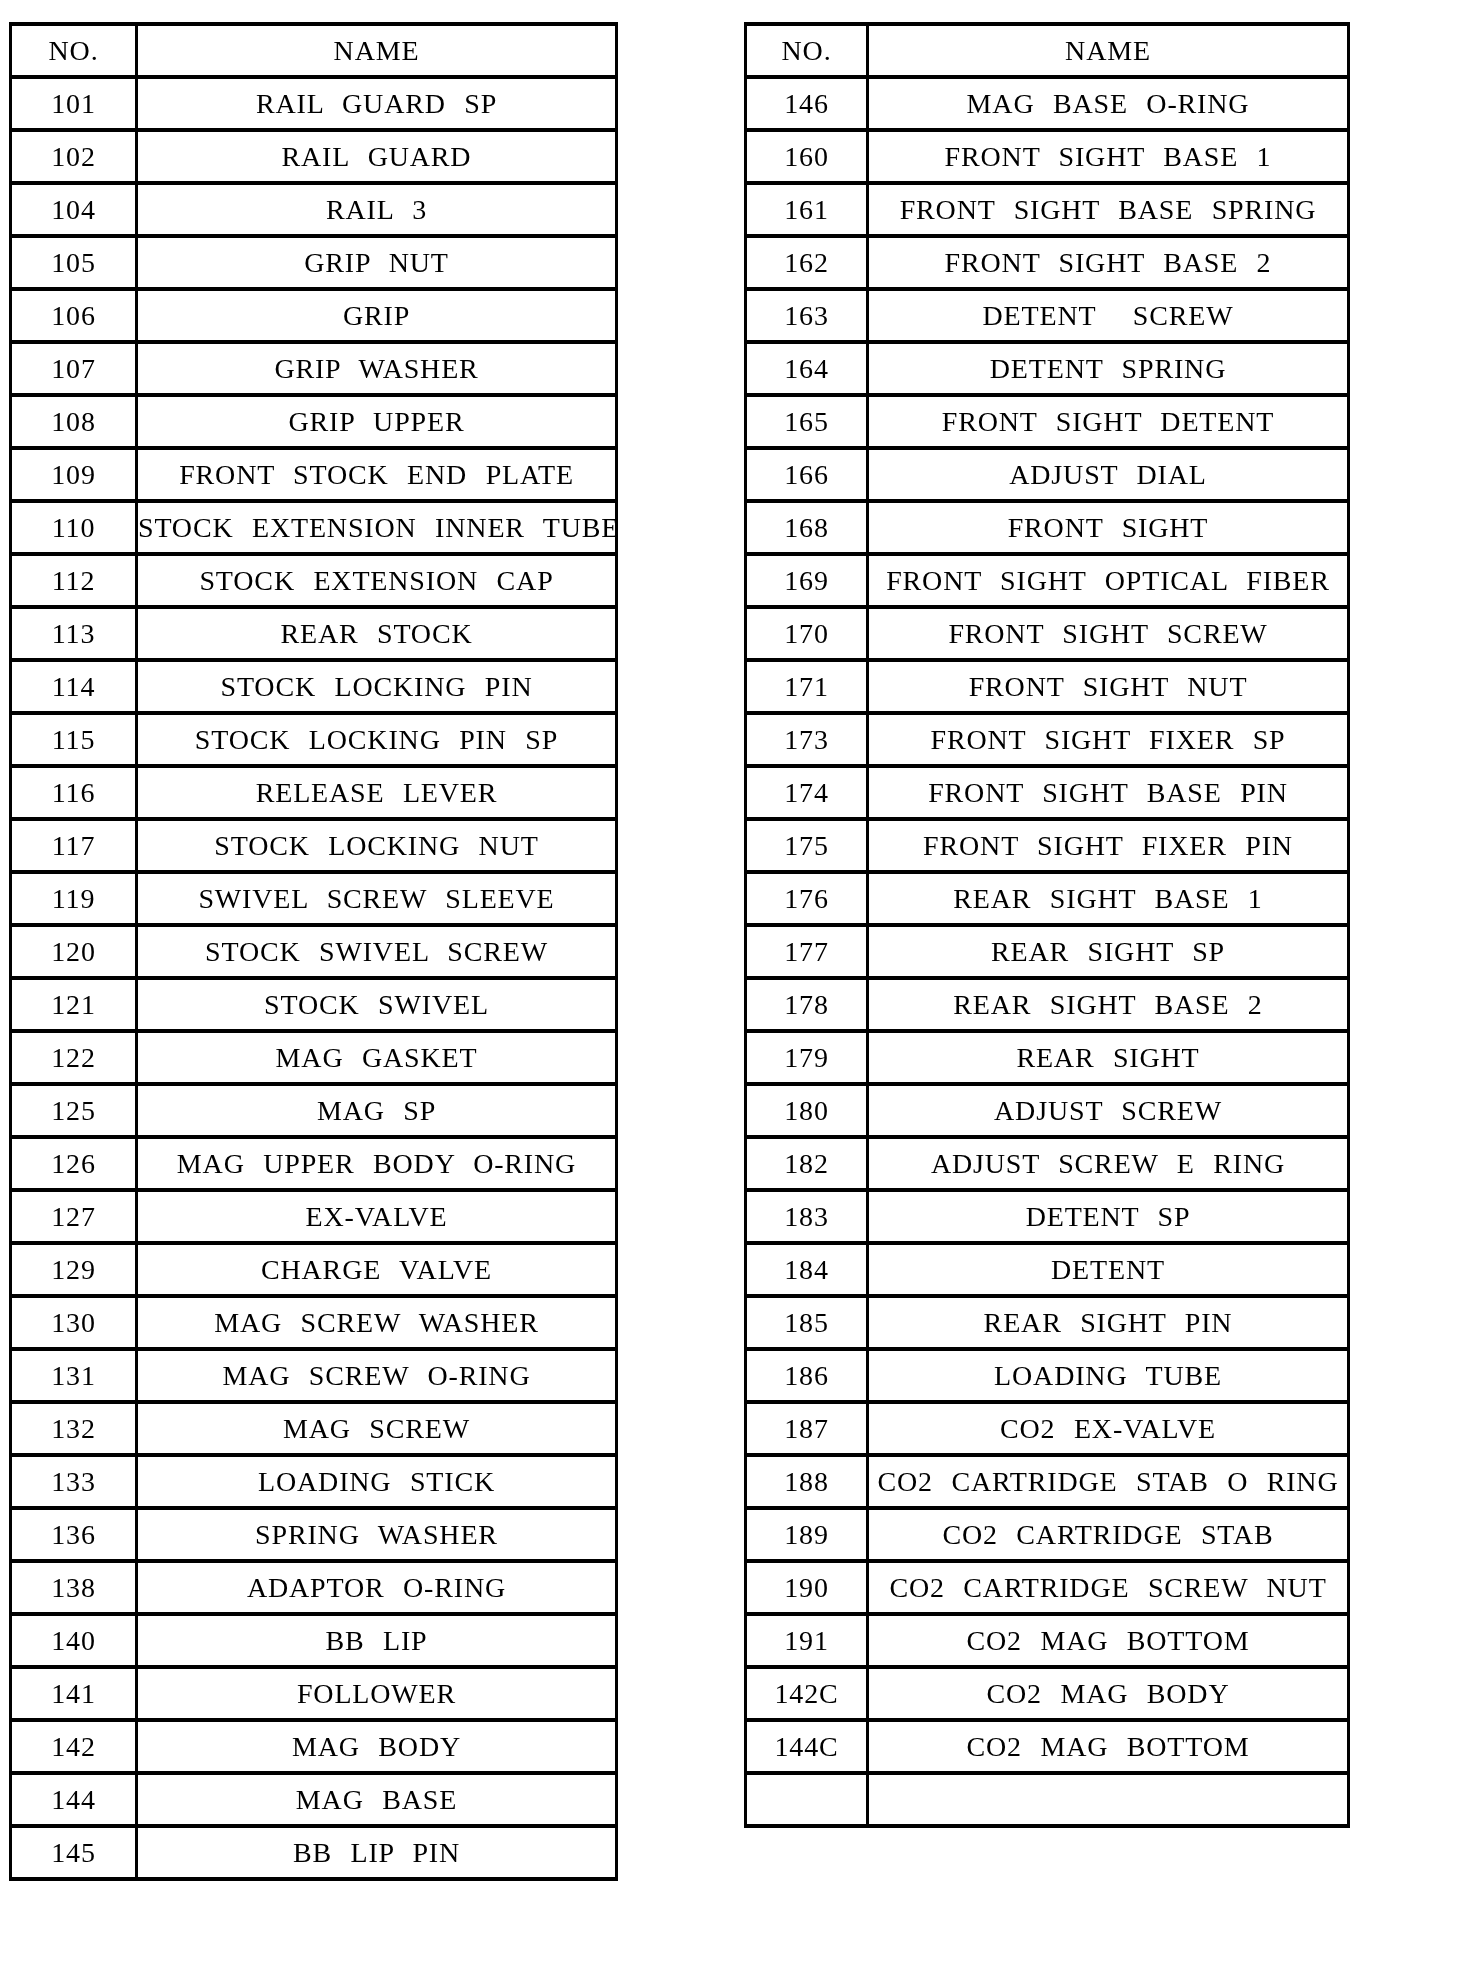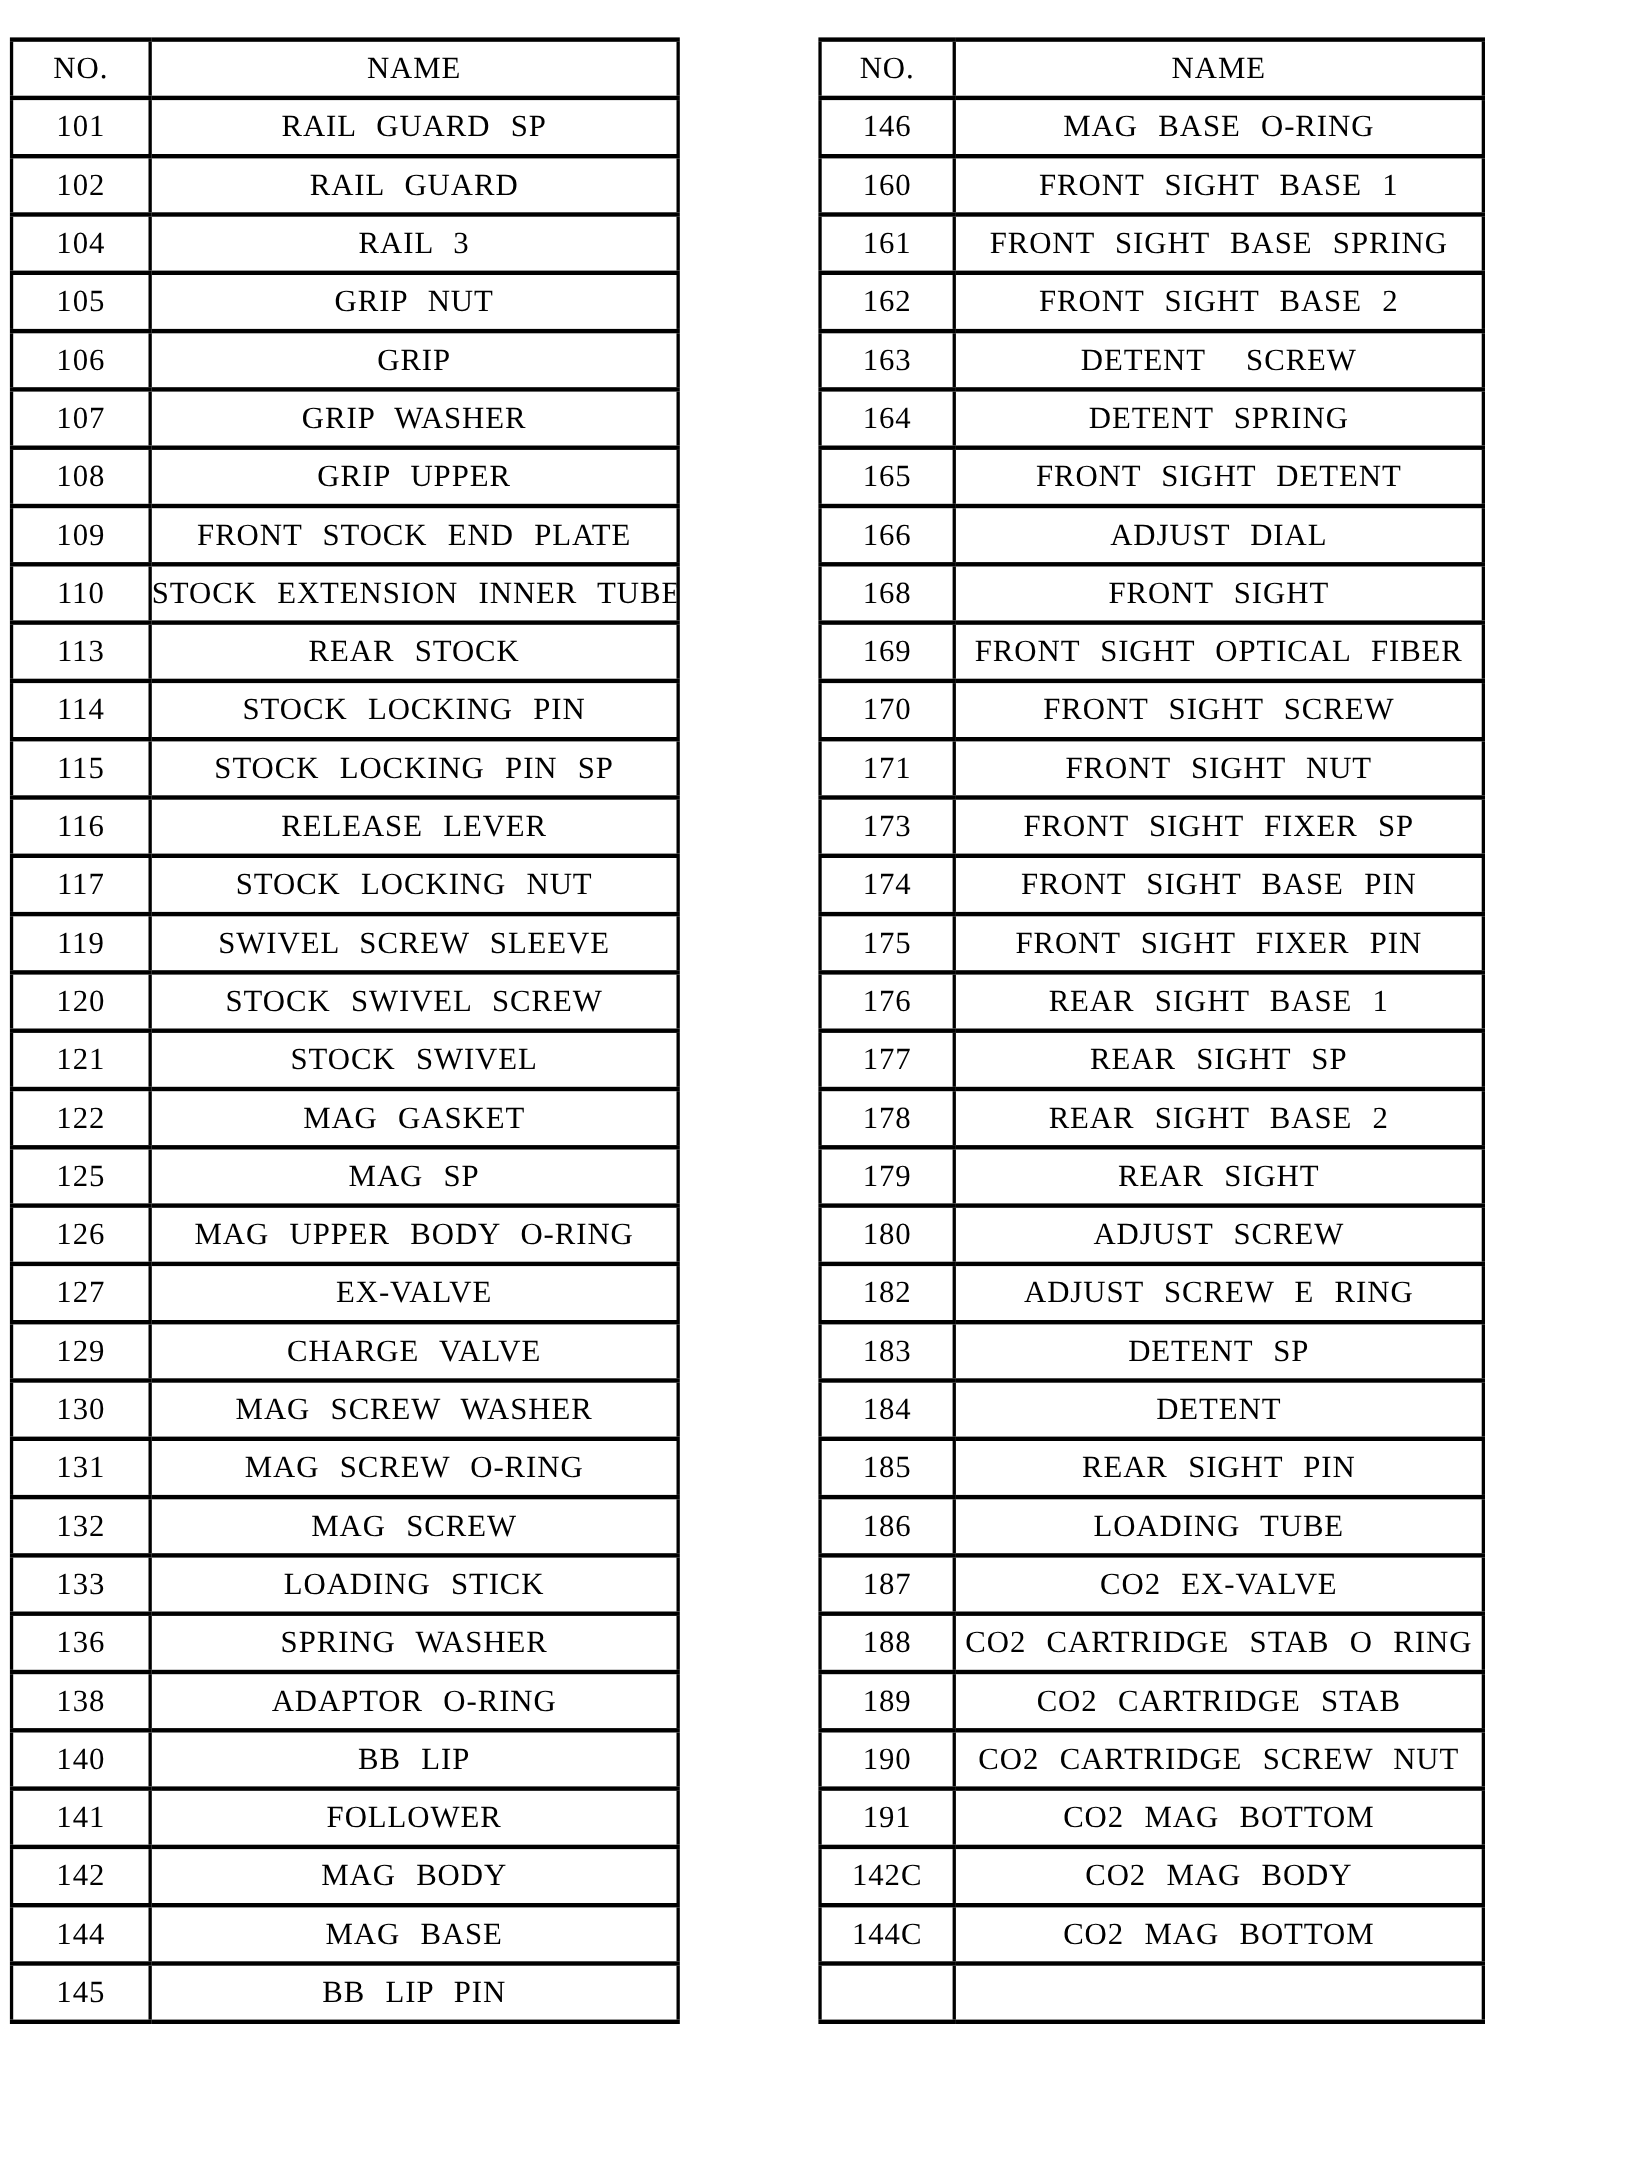--- a/index.html
+++ b/index.html
@@ -16,7 +16,7 @@
   }
   table.parts-table {
     position: absolute;
-    top: 34px;
+    top: 22px;
     border-collapse: collapse;
     table-layout: fixed;
     background: #ffffff;

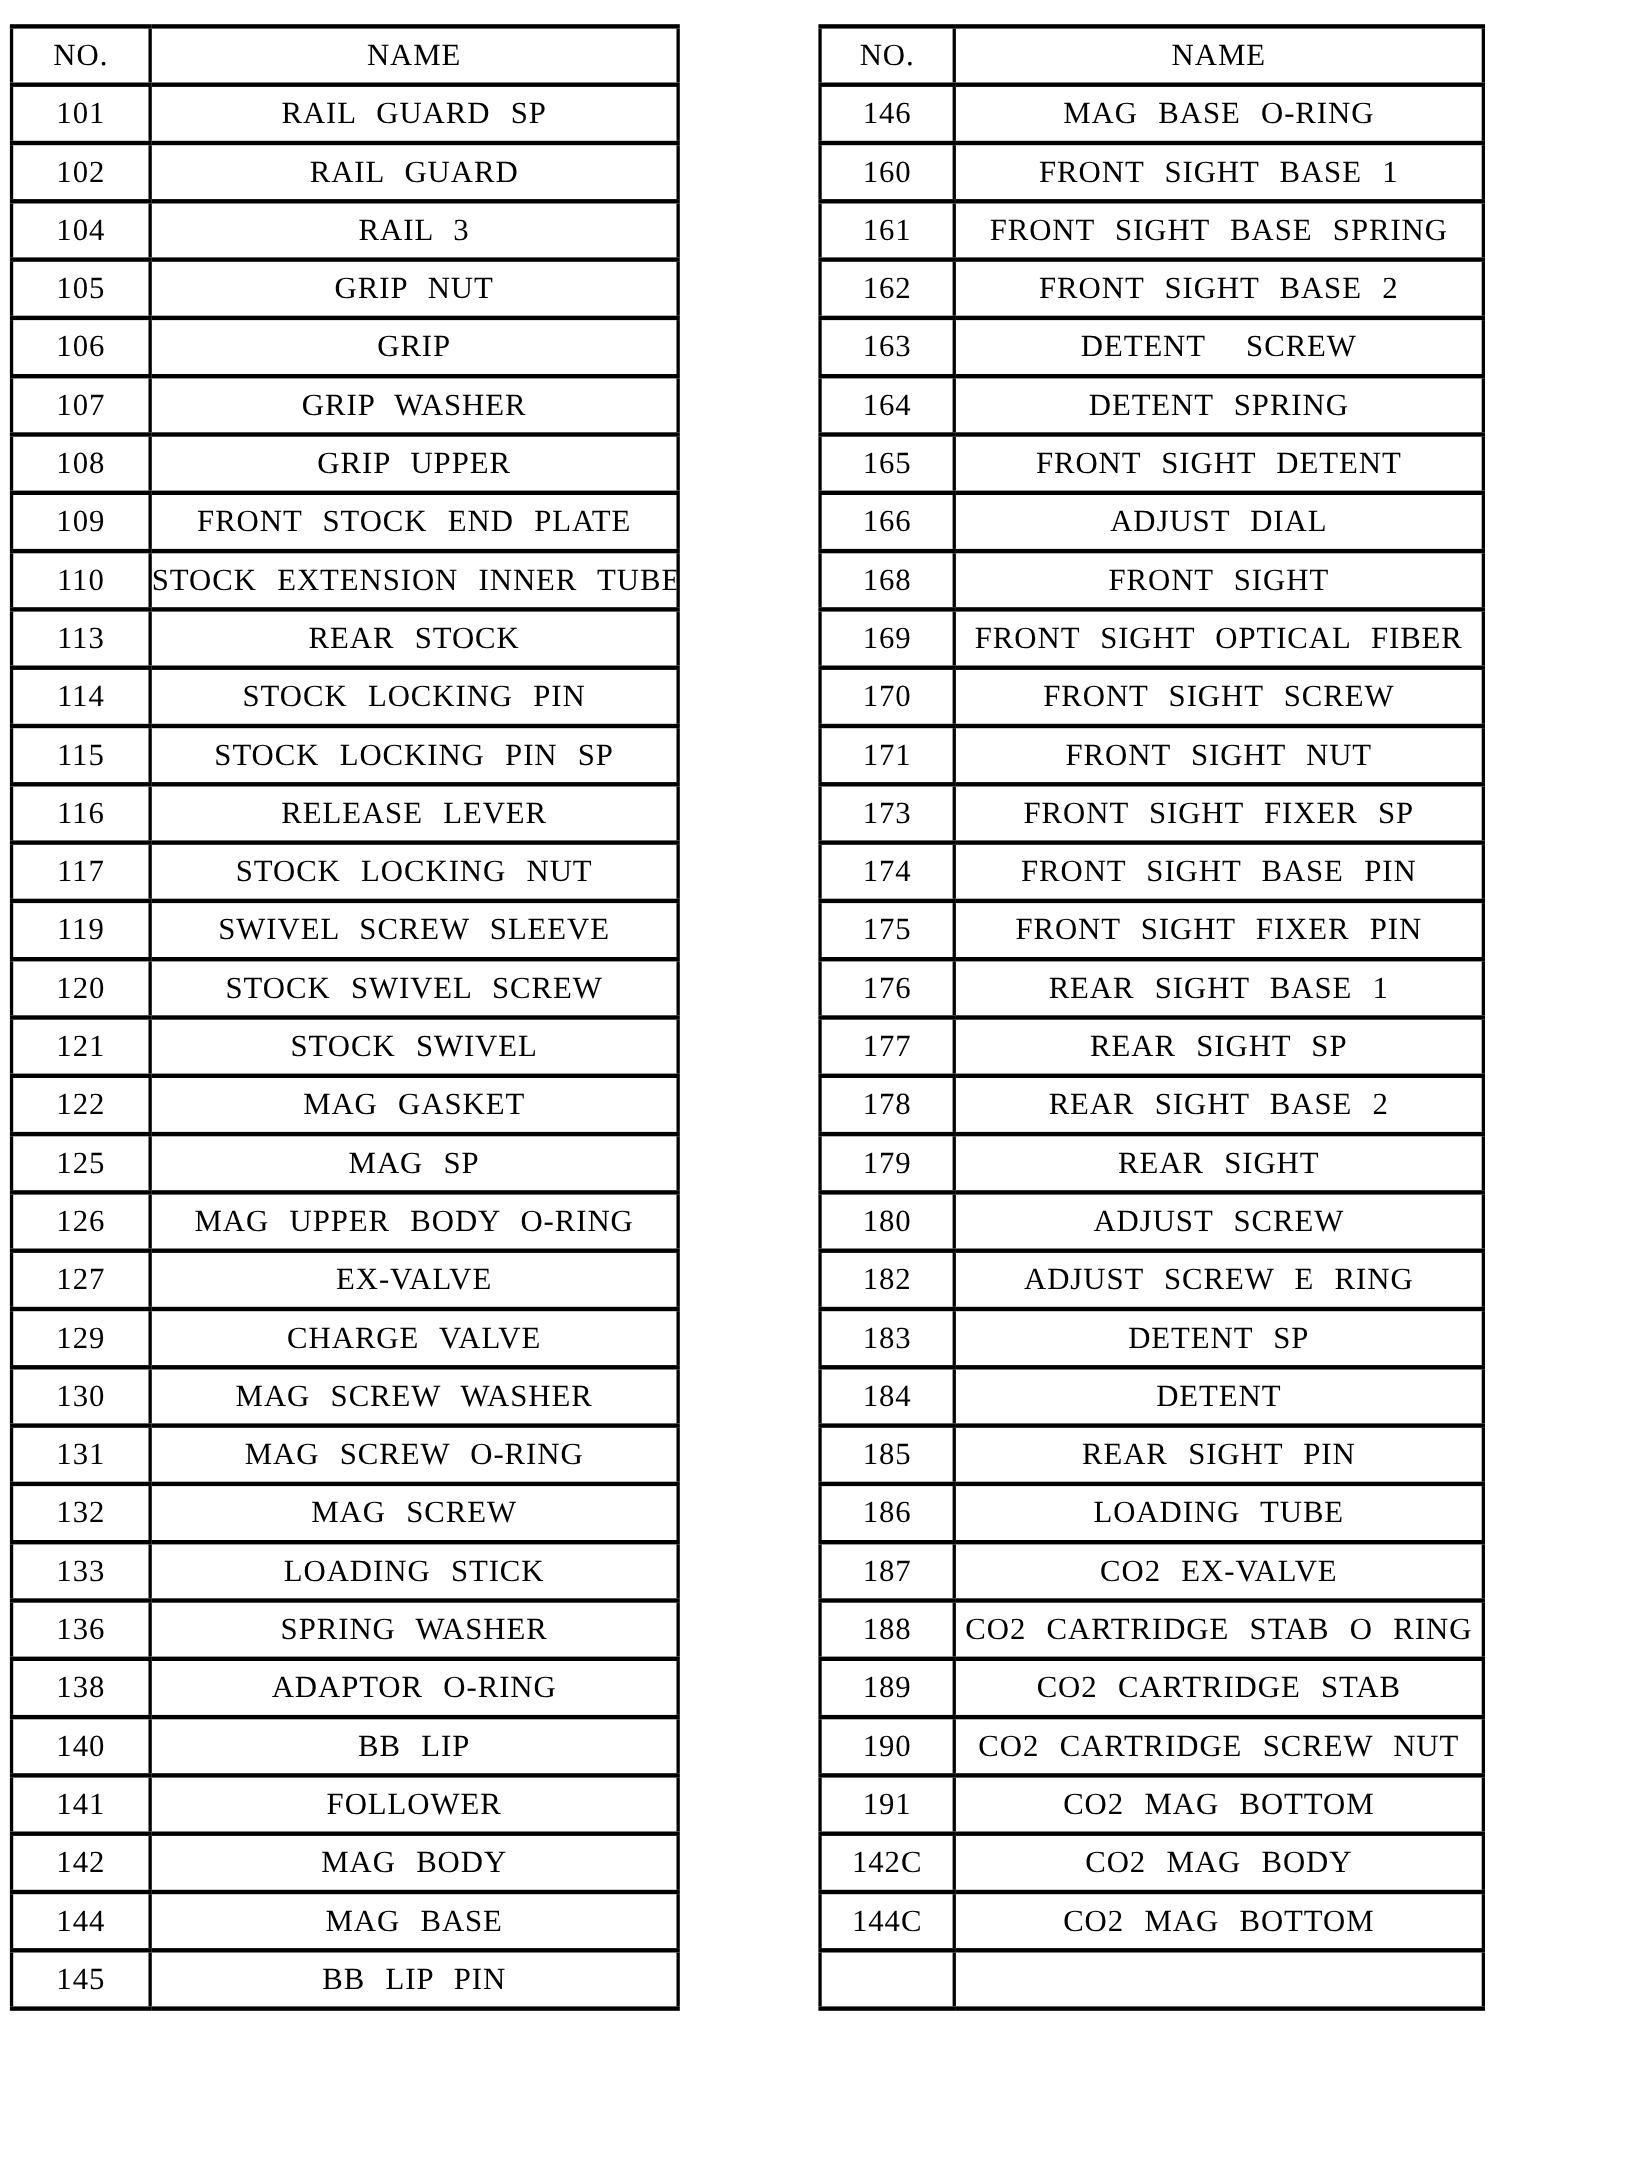--- a/index.html
+++ b/index.html
@@ -96,6 +96,10 @@
         <td>STOCK EXTENSION INNER TUBE</td>
       </tr>
       <tr>
+        <td>112</td>
+        <td>STOCK EXTENSION CAP</td>
+      </tr>
+      <tr>
         <td>113</td>
         <td>REAR STOCK</td>
       </tr>

